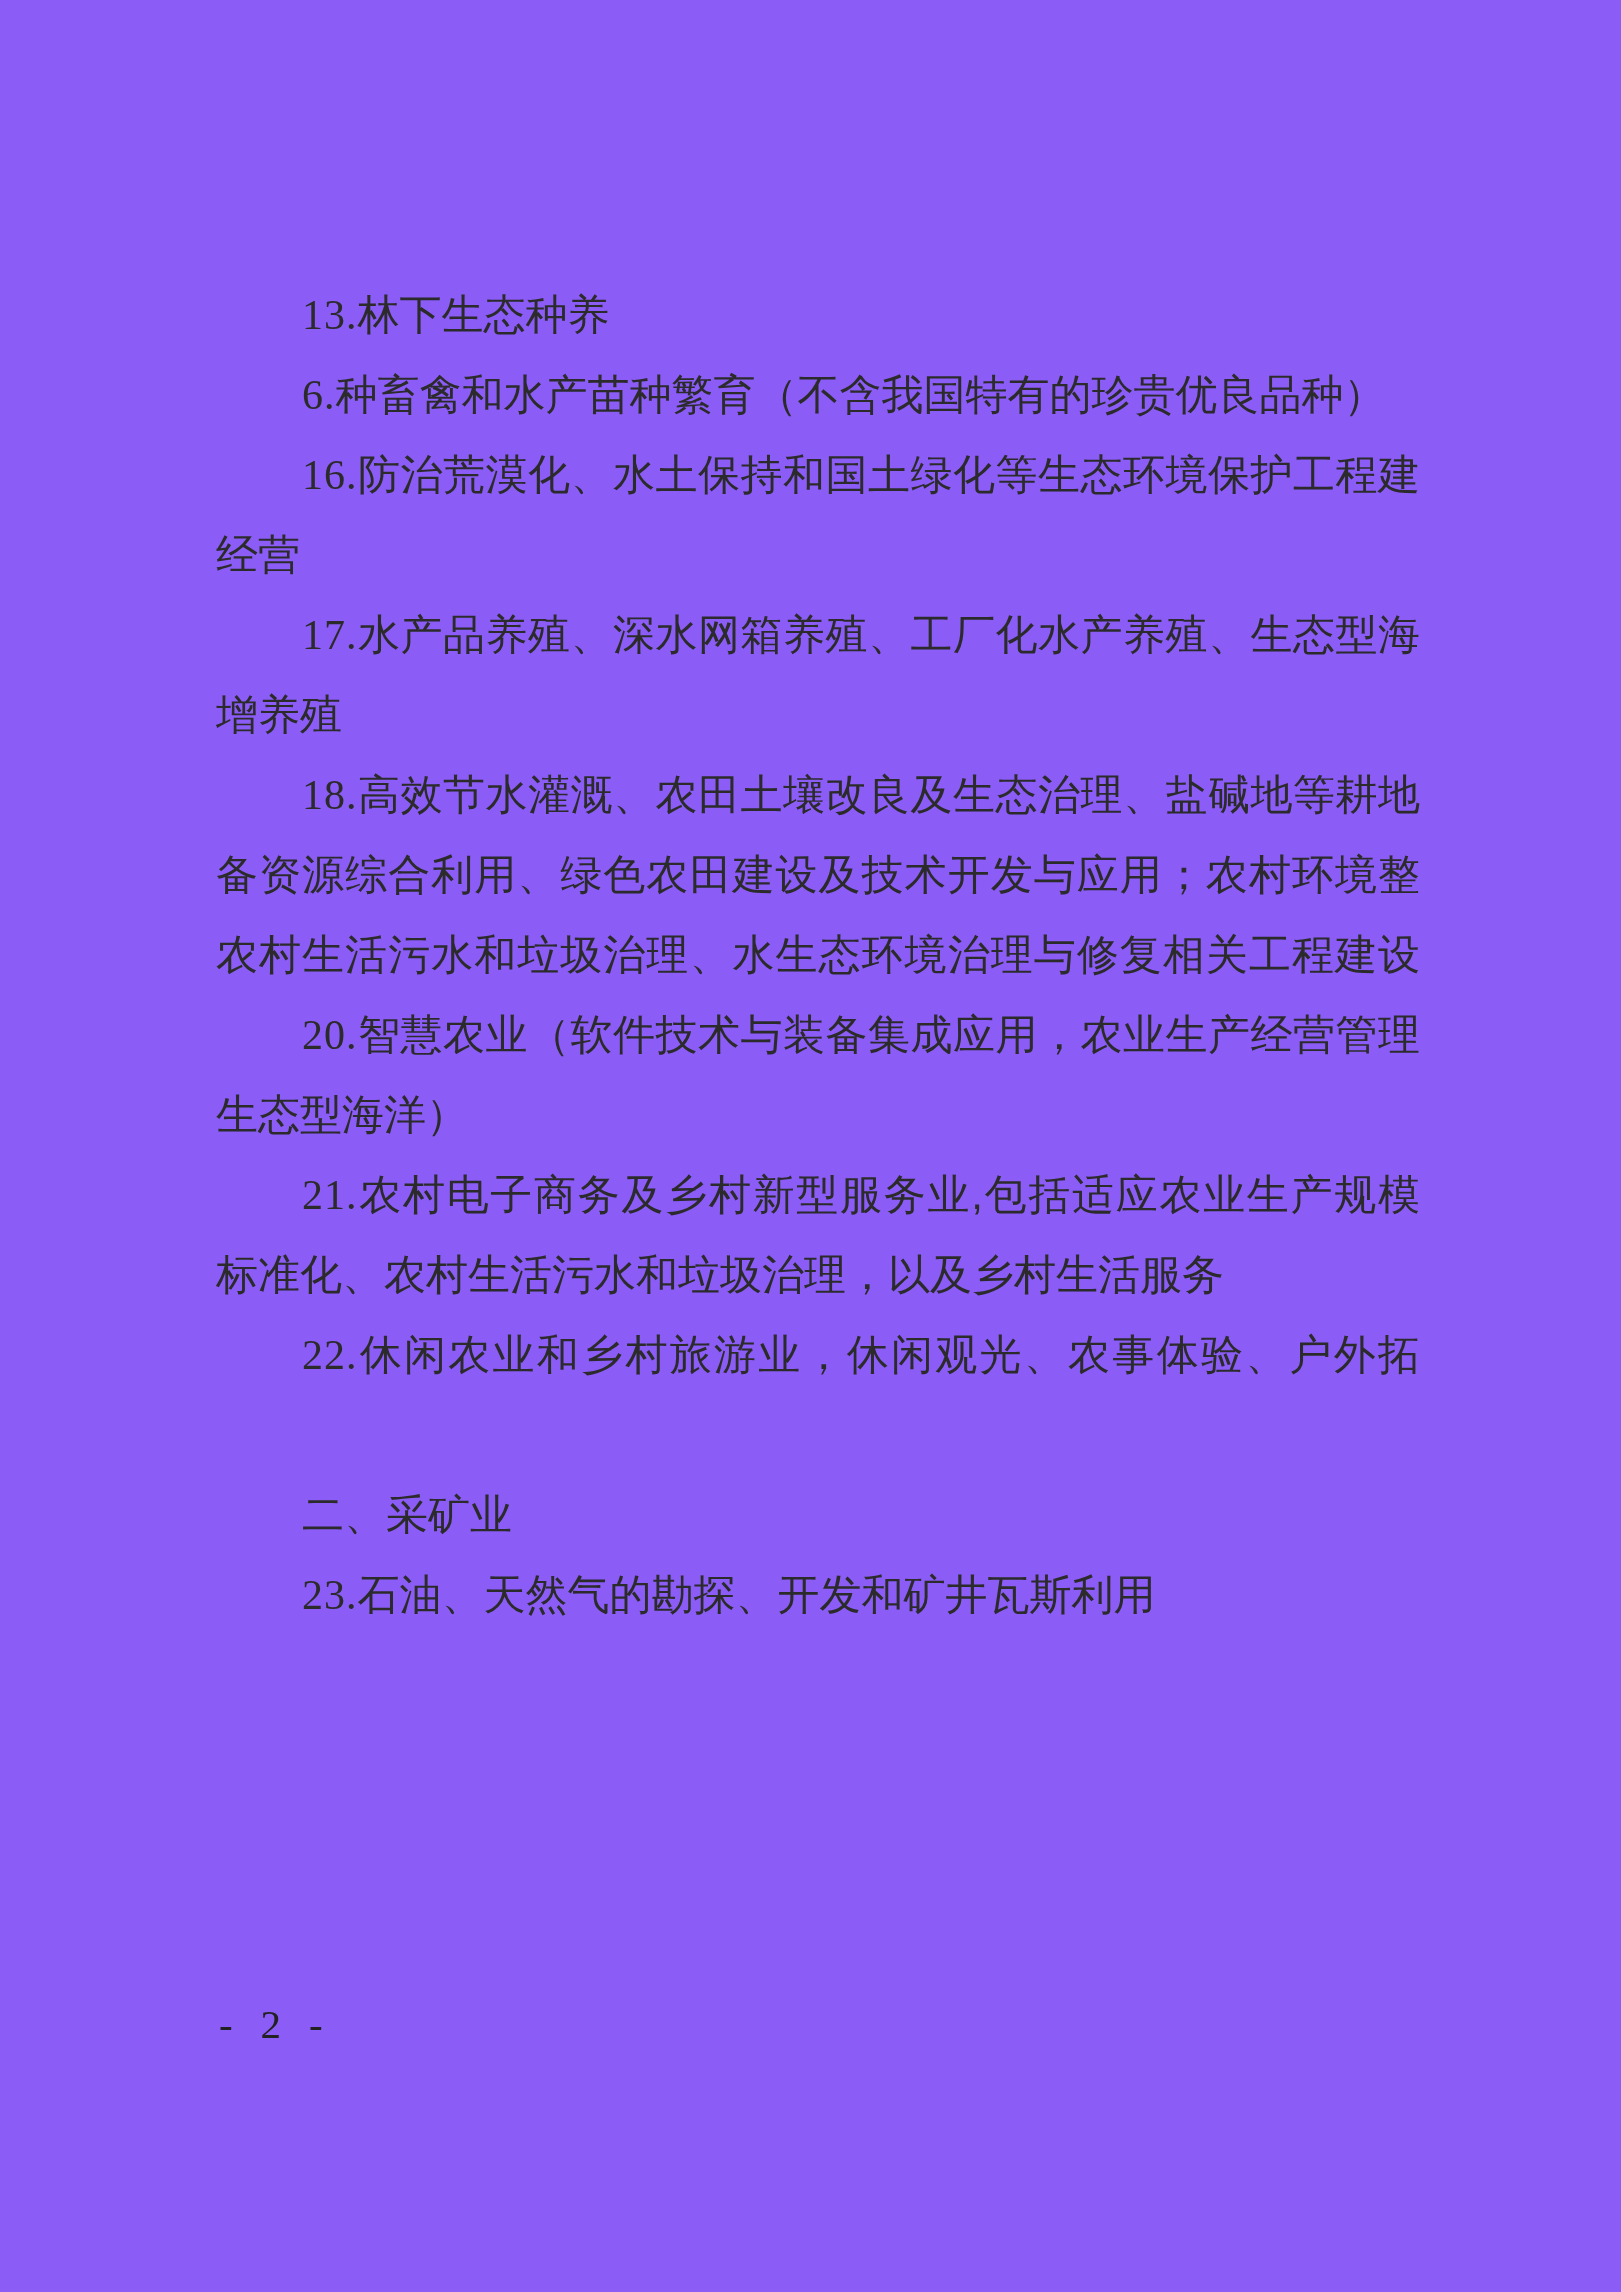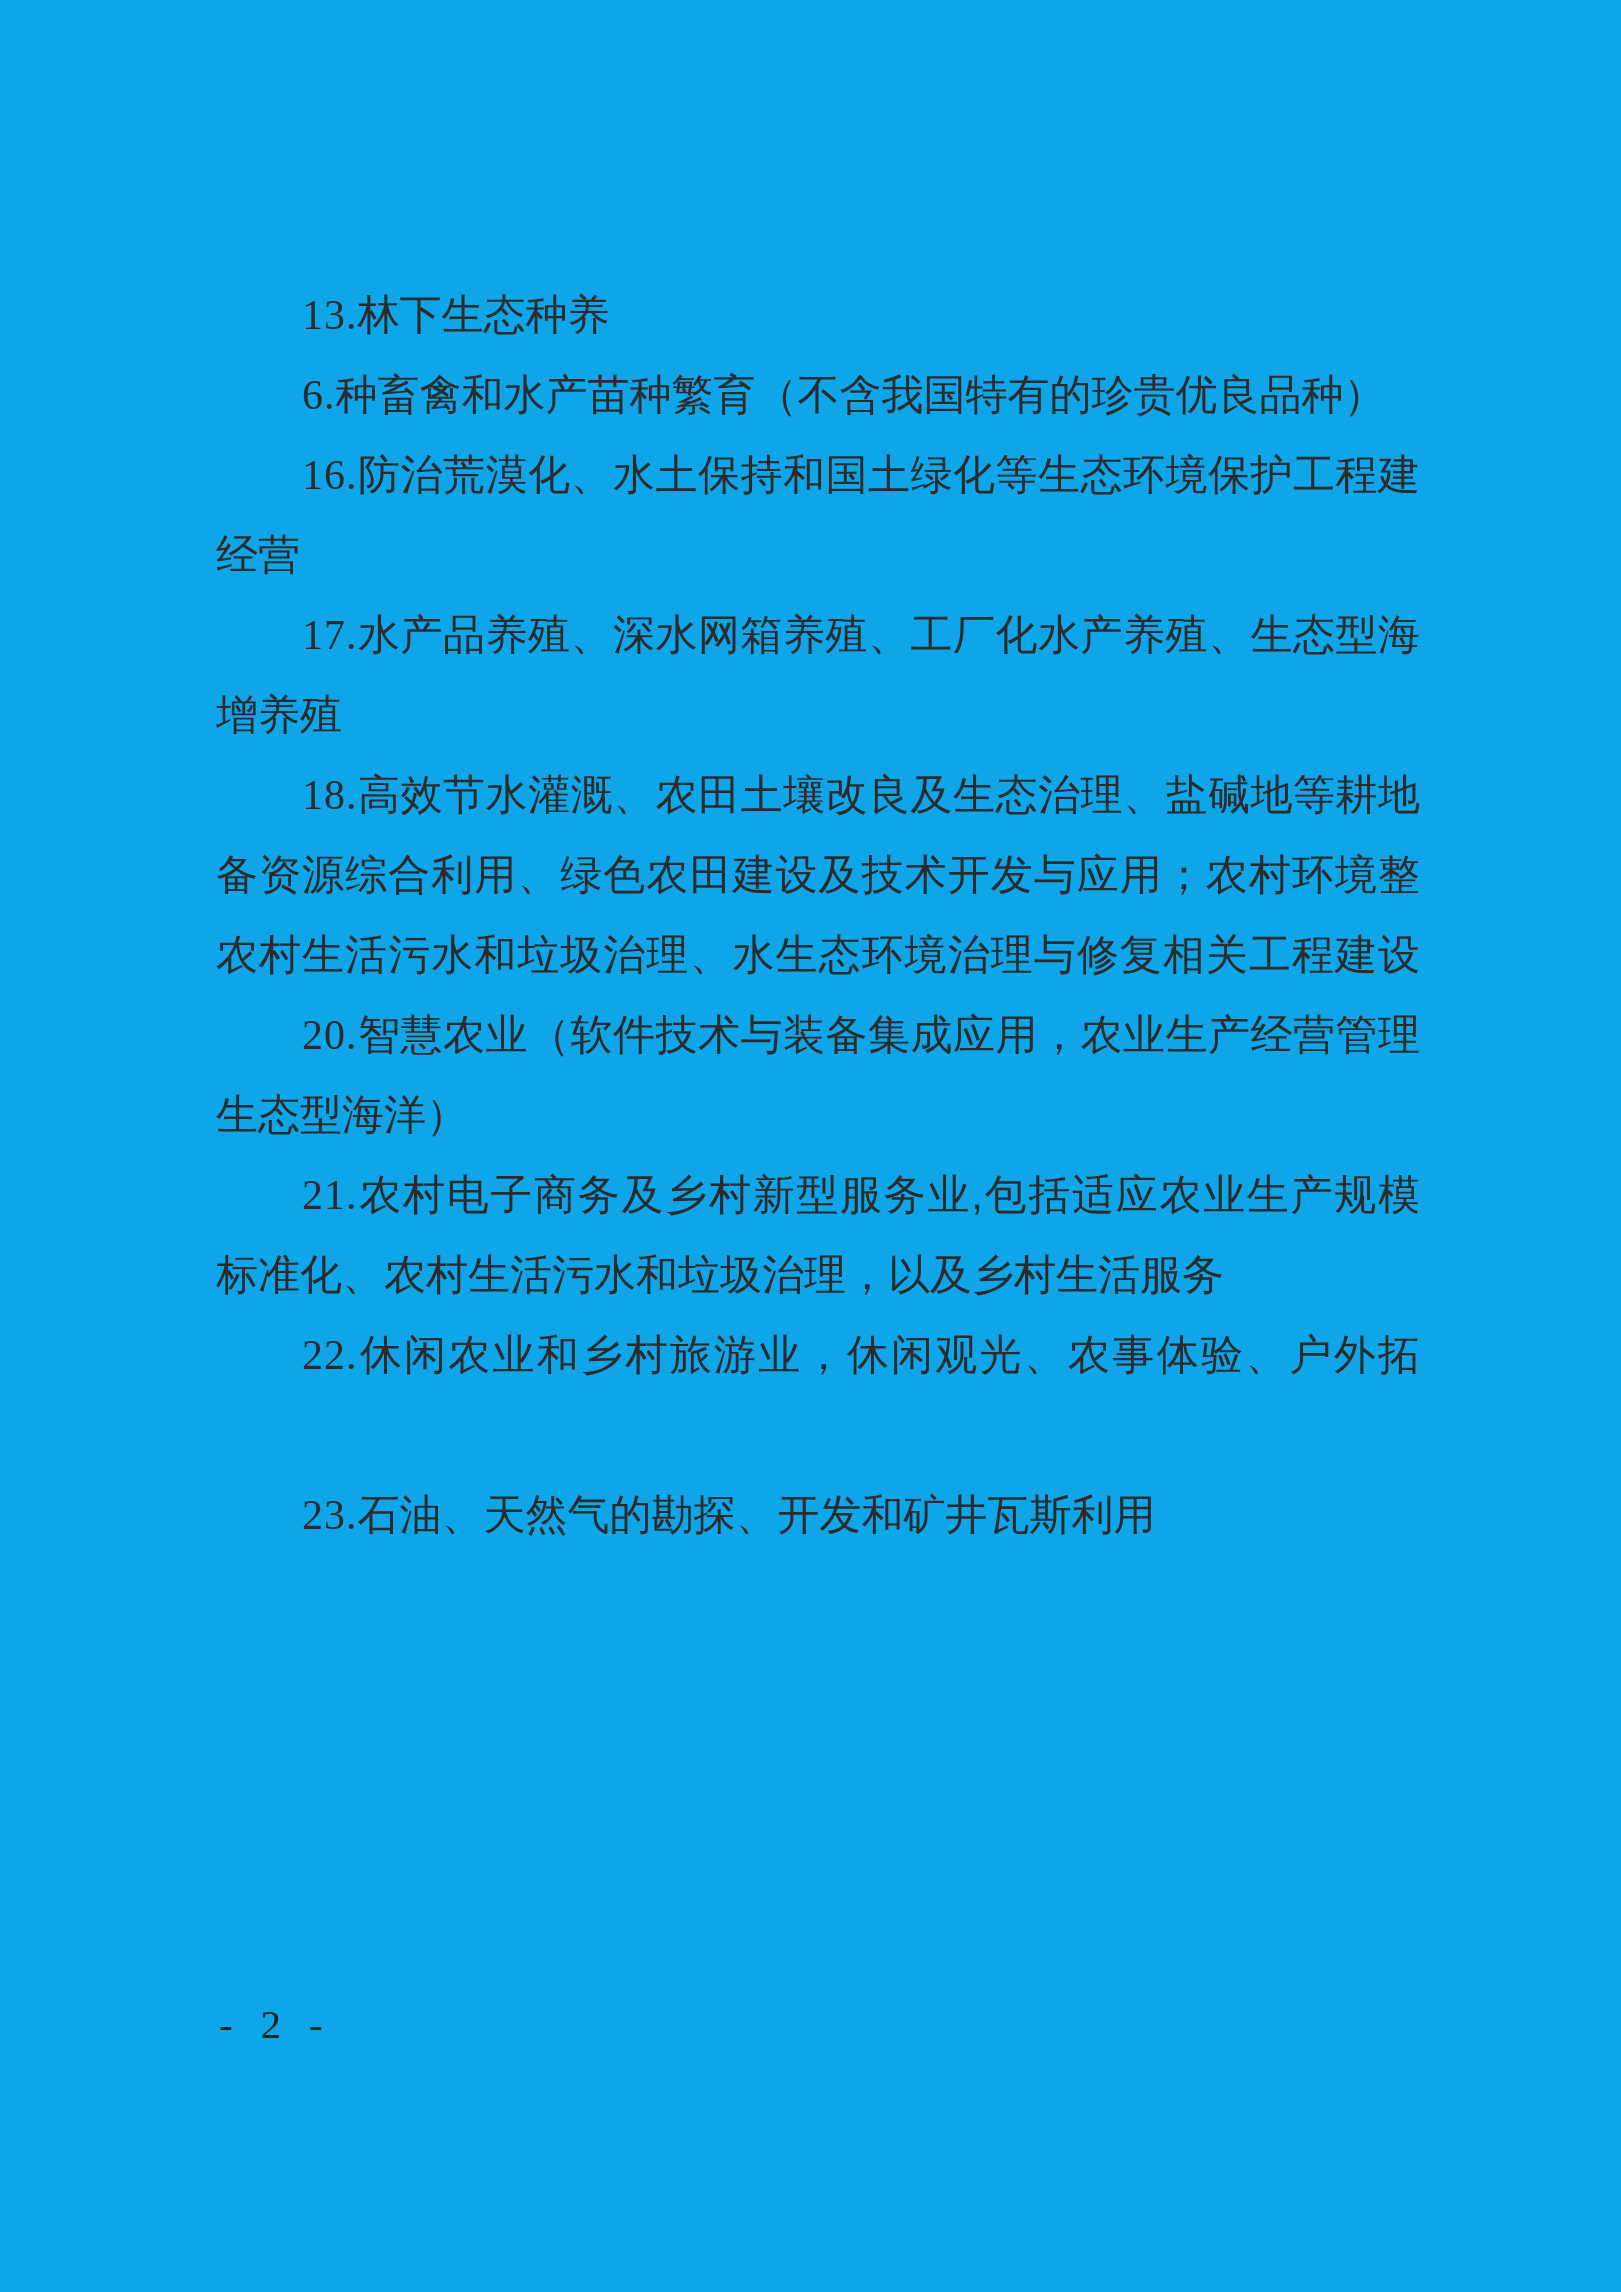--- a/index.html
+++ b/index.html
@@ -11,7 +11,7 @@
     position: relative;
     width: 1621px;
     height: 2293px;
-    background: #0ea5e9;
+    background: #8b5cf6;
     font-family: "Liberation Sans", sans-serif;
     color: #2b2b2b;
     overflow: hidden;

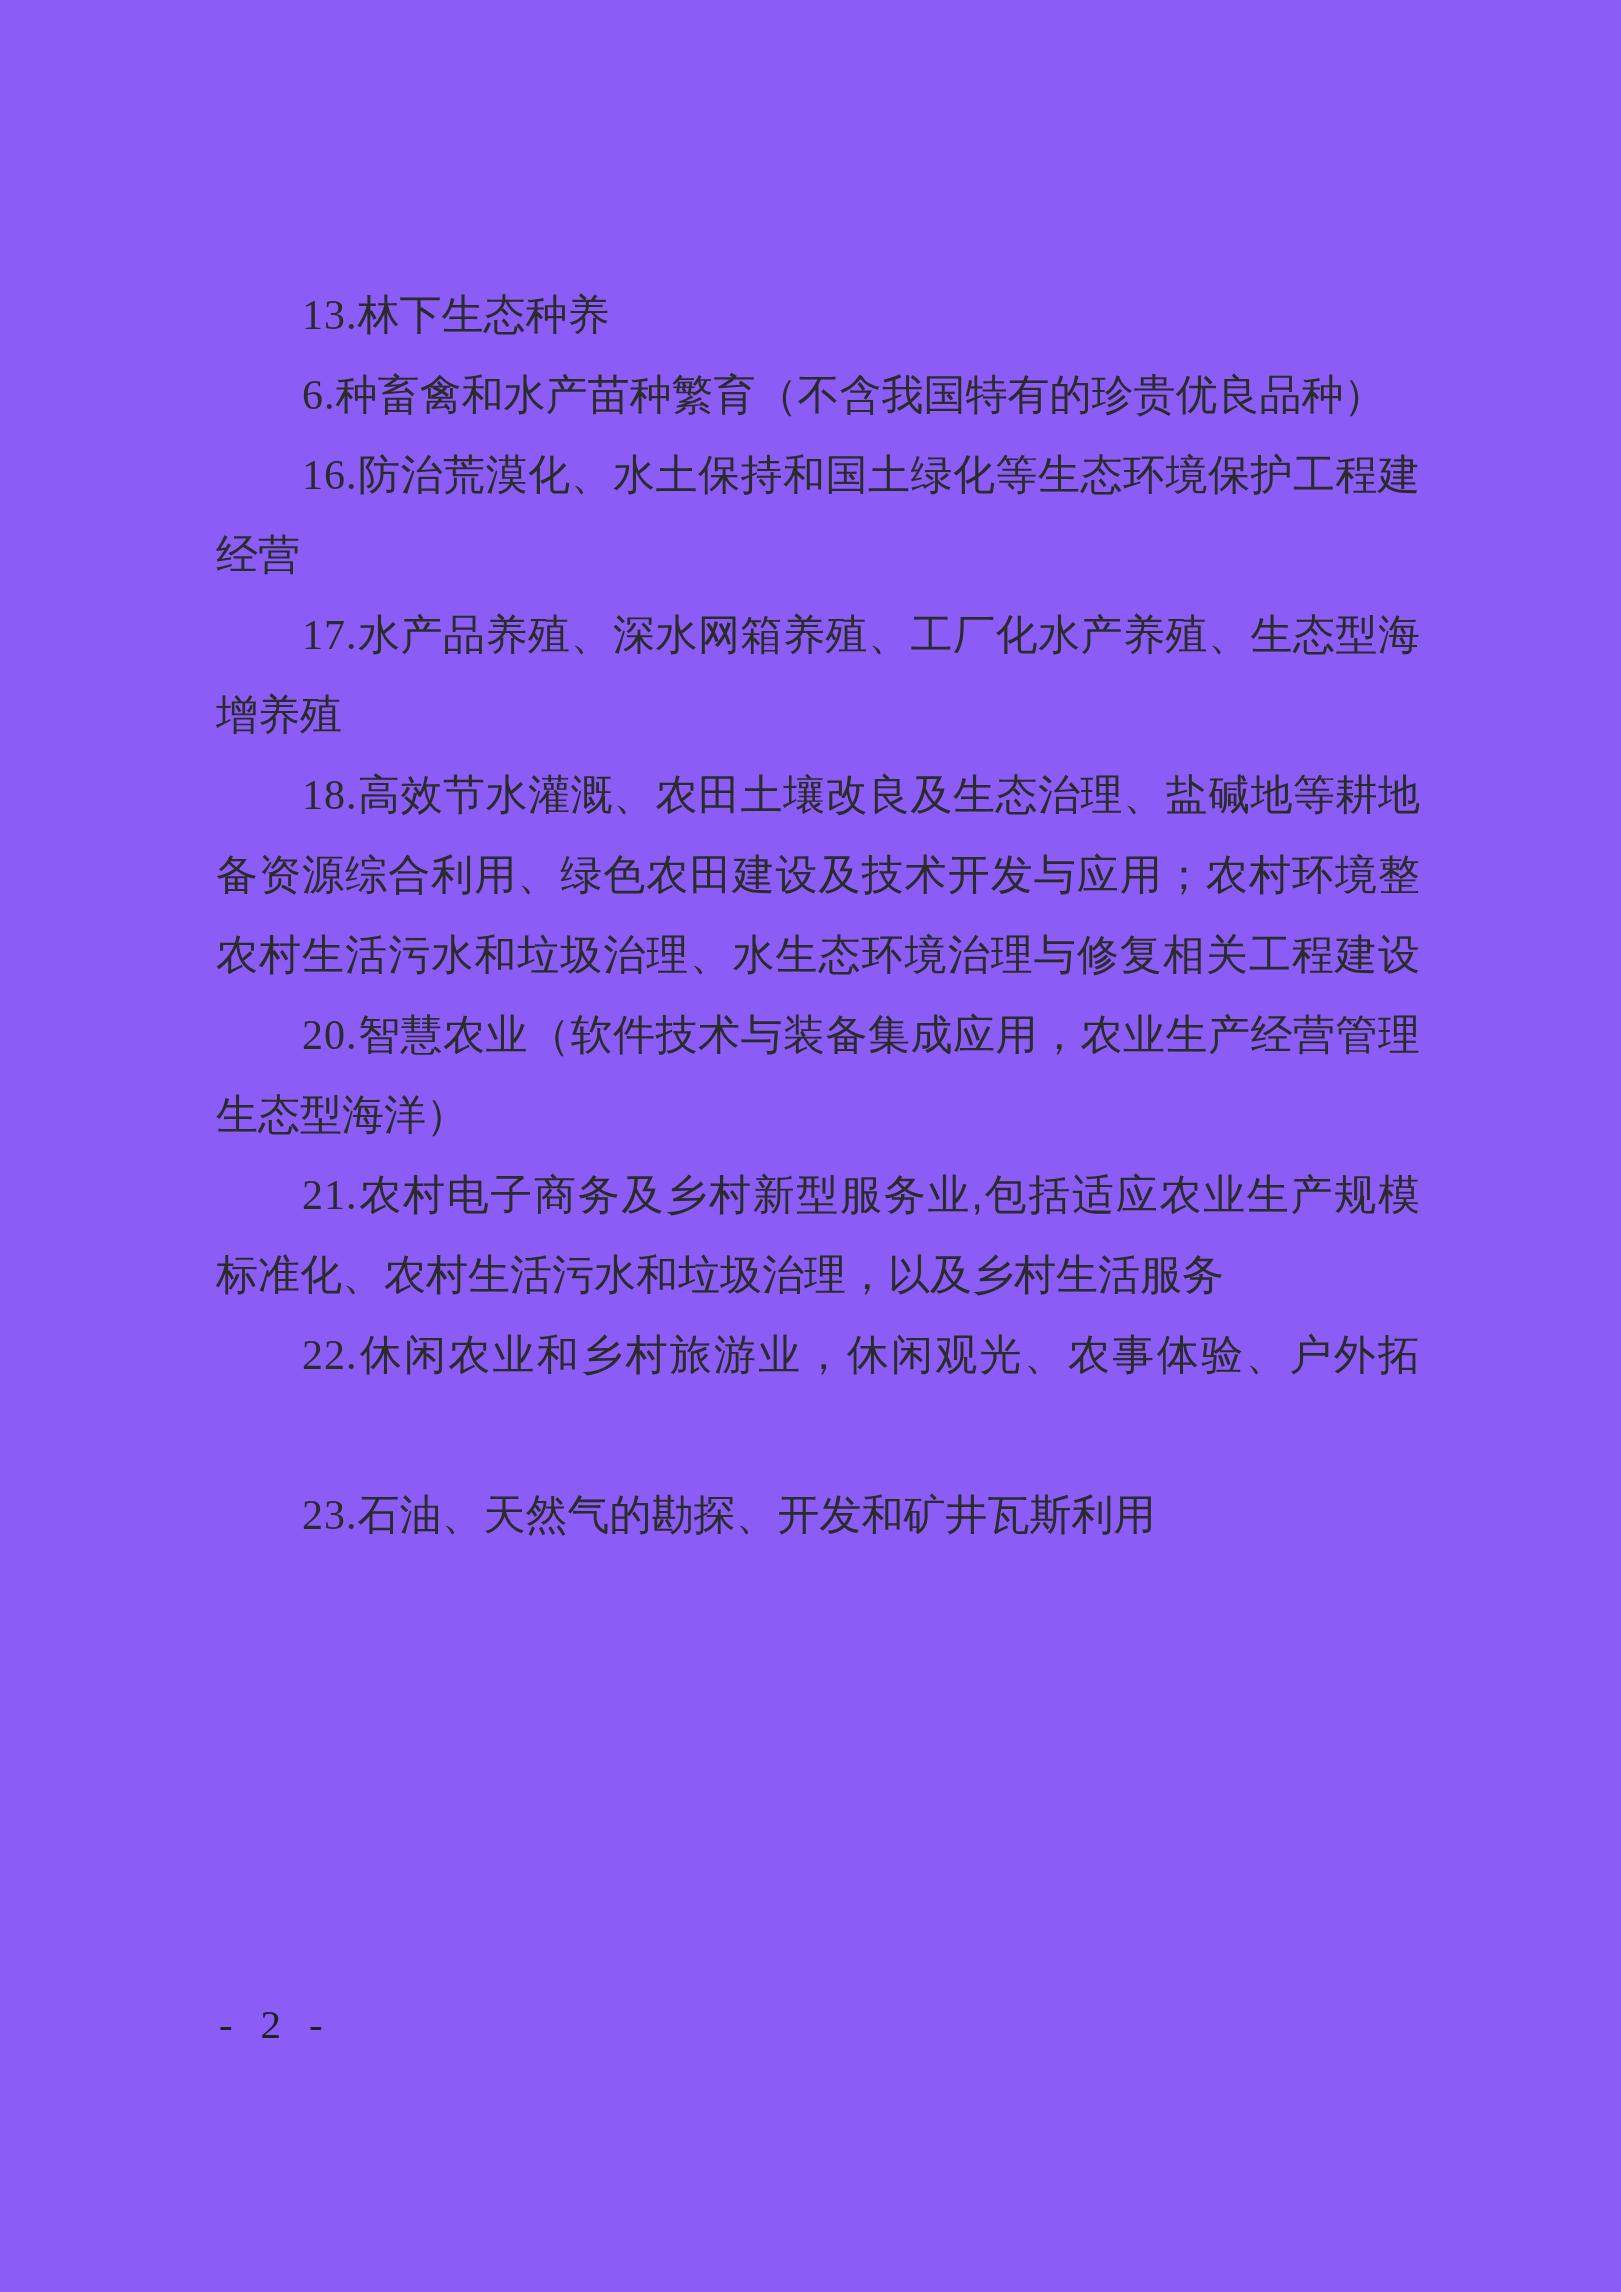--- a/index.html
+++ b/index.html
@@ -94,6 +94,7 @@
 
     <div class="line spacer"></div>
 
+    <div class="line indent"><span>二、采矿业</span></div>
 
     <div class="line indent"><span class="num">23.</span><span>石油、天然气的勘探、开发和矿井瓦斯利用</span></div>
 

